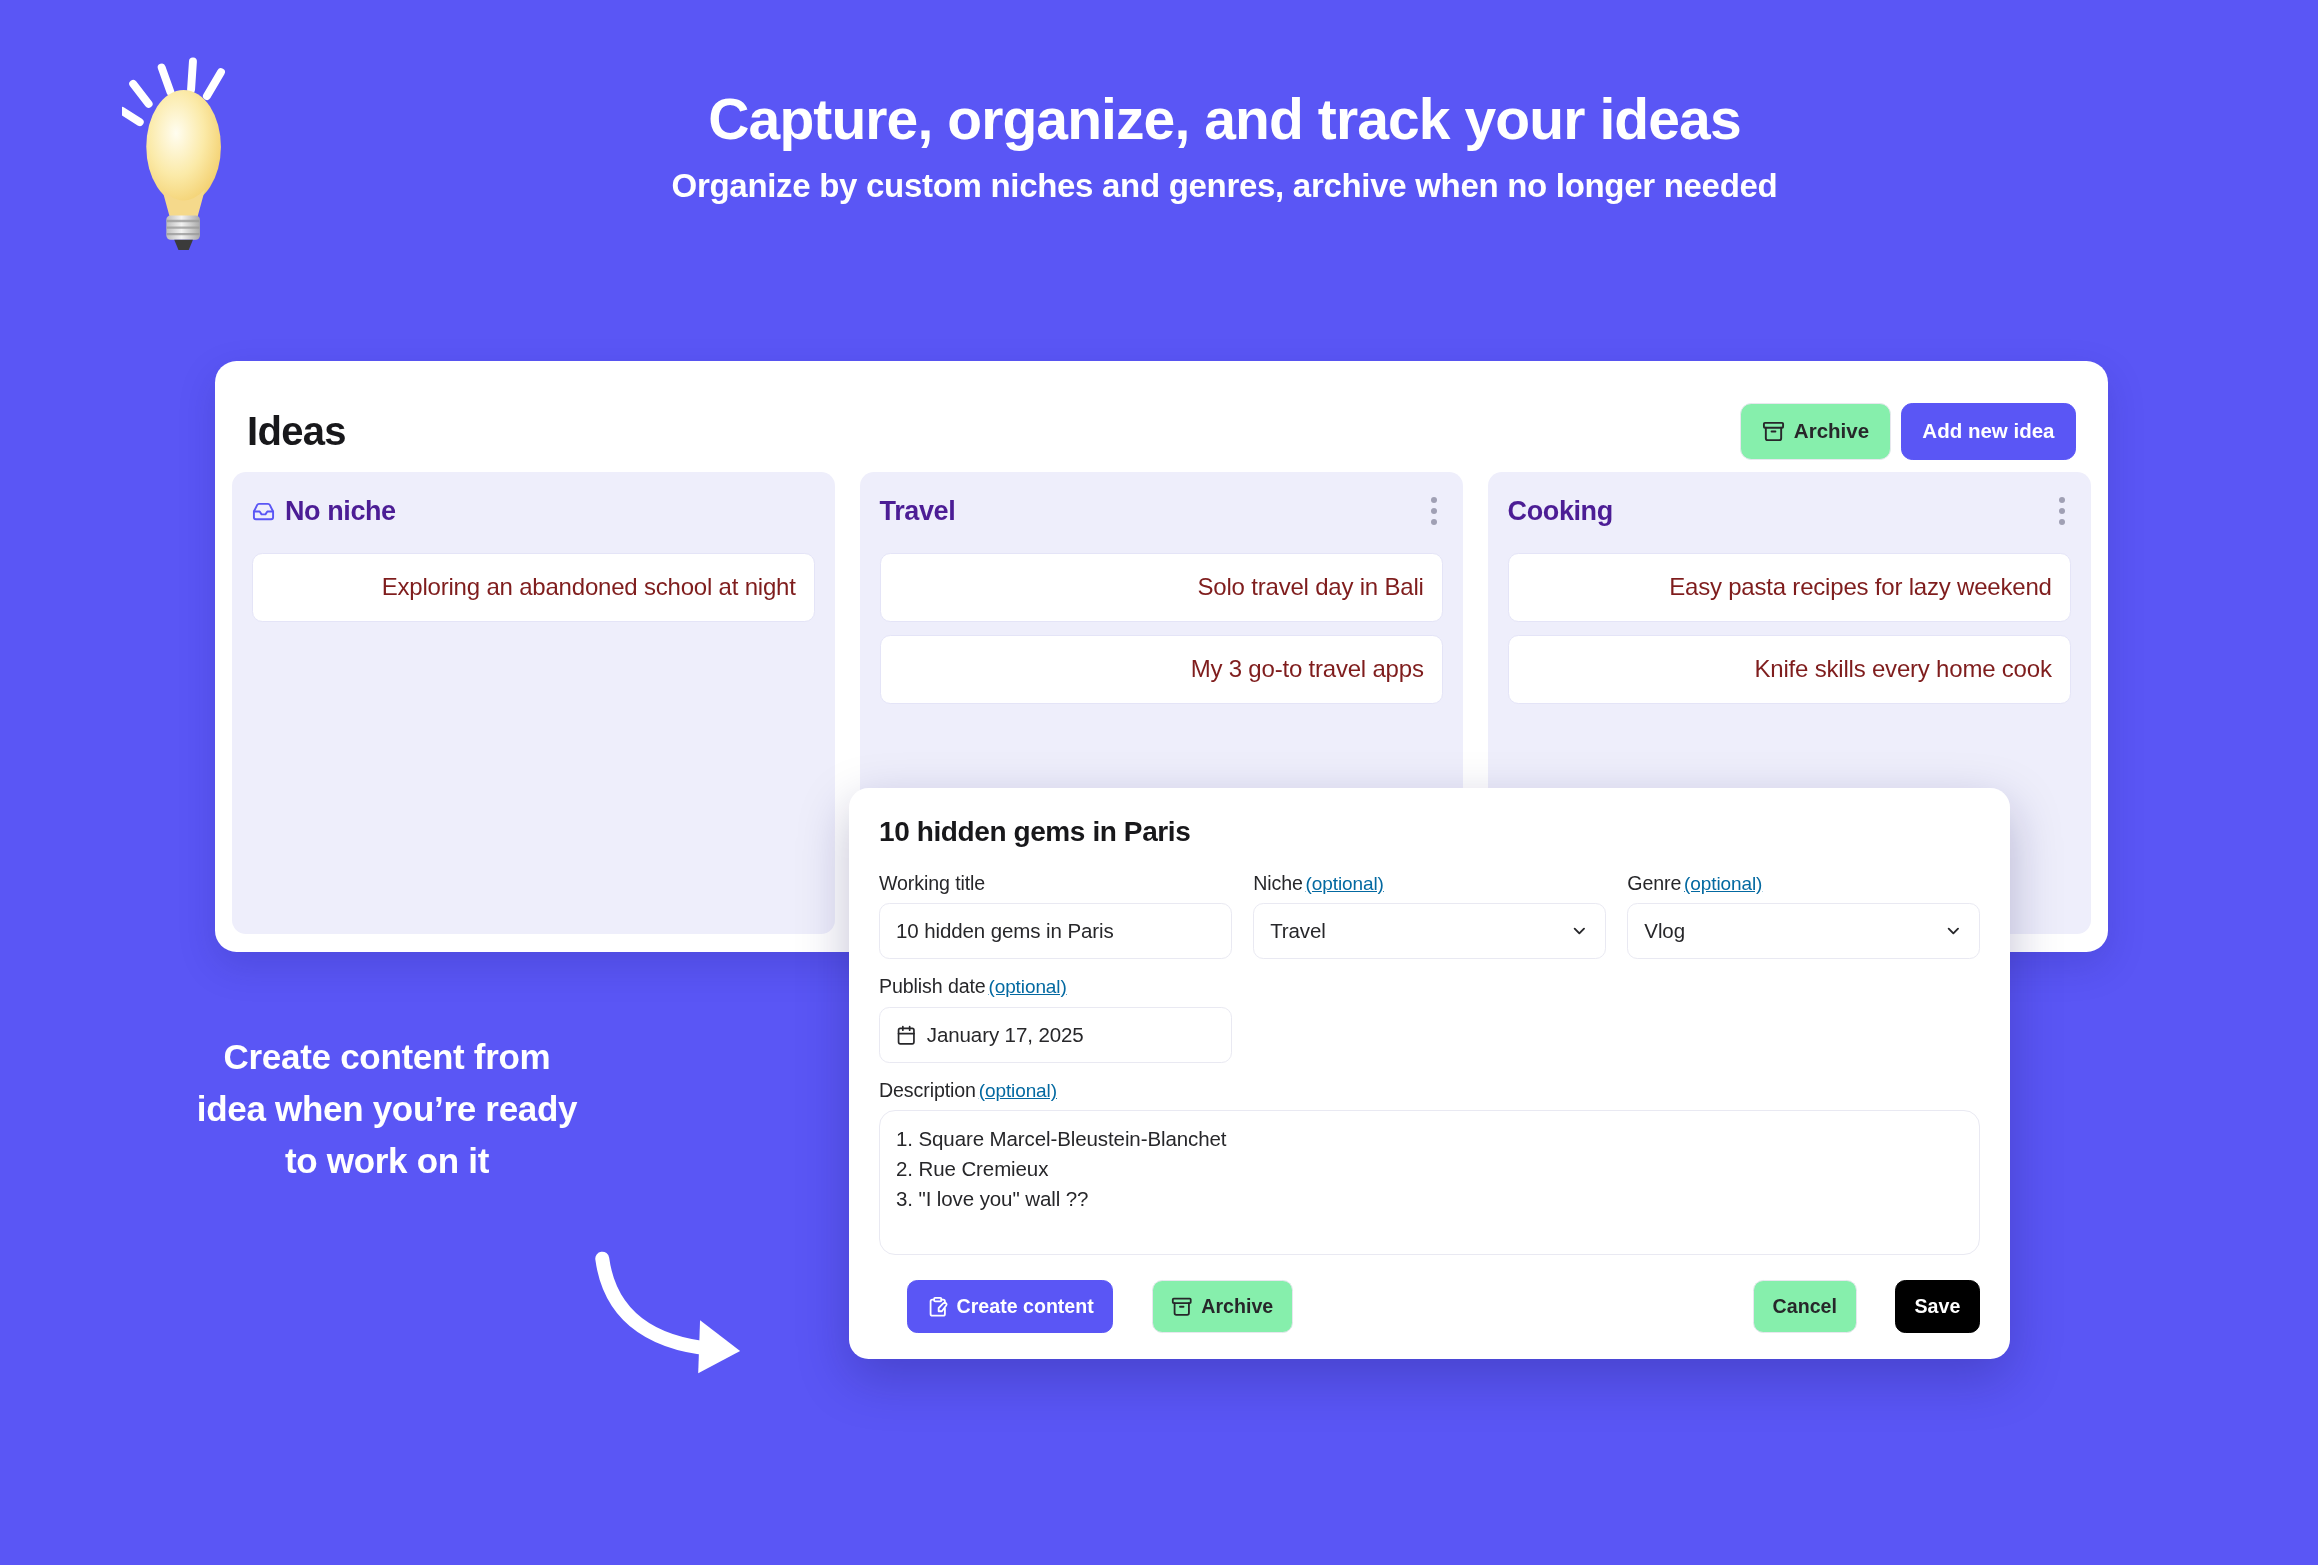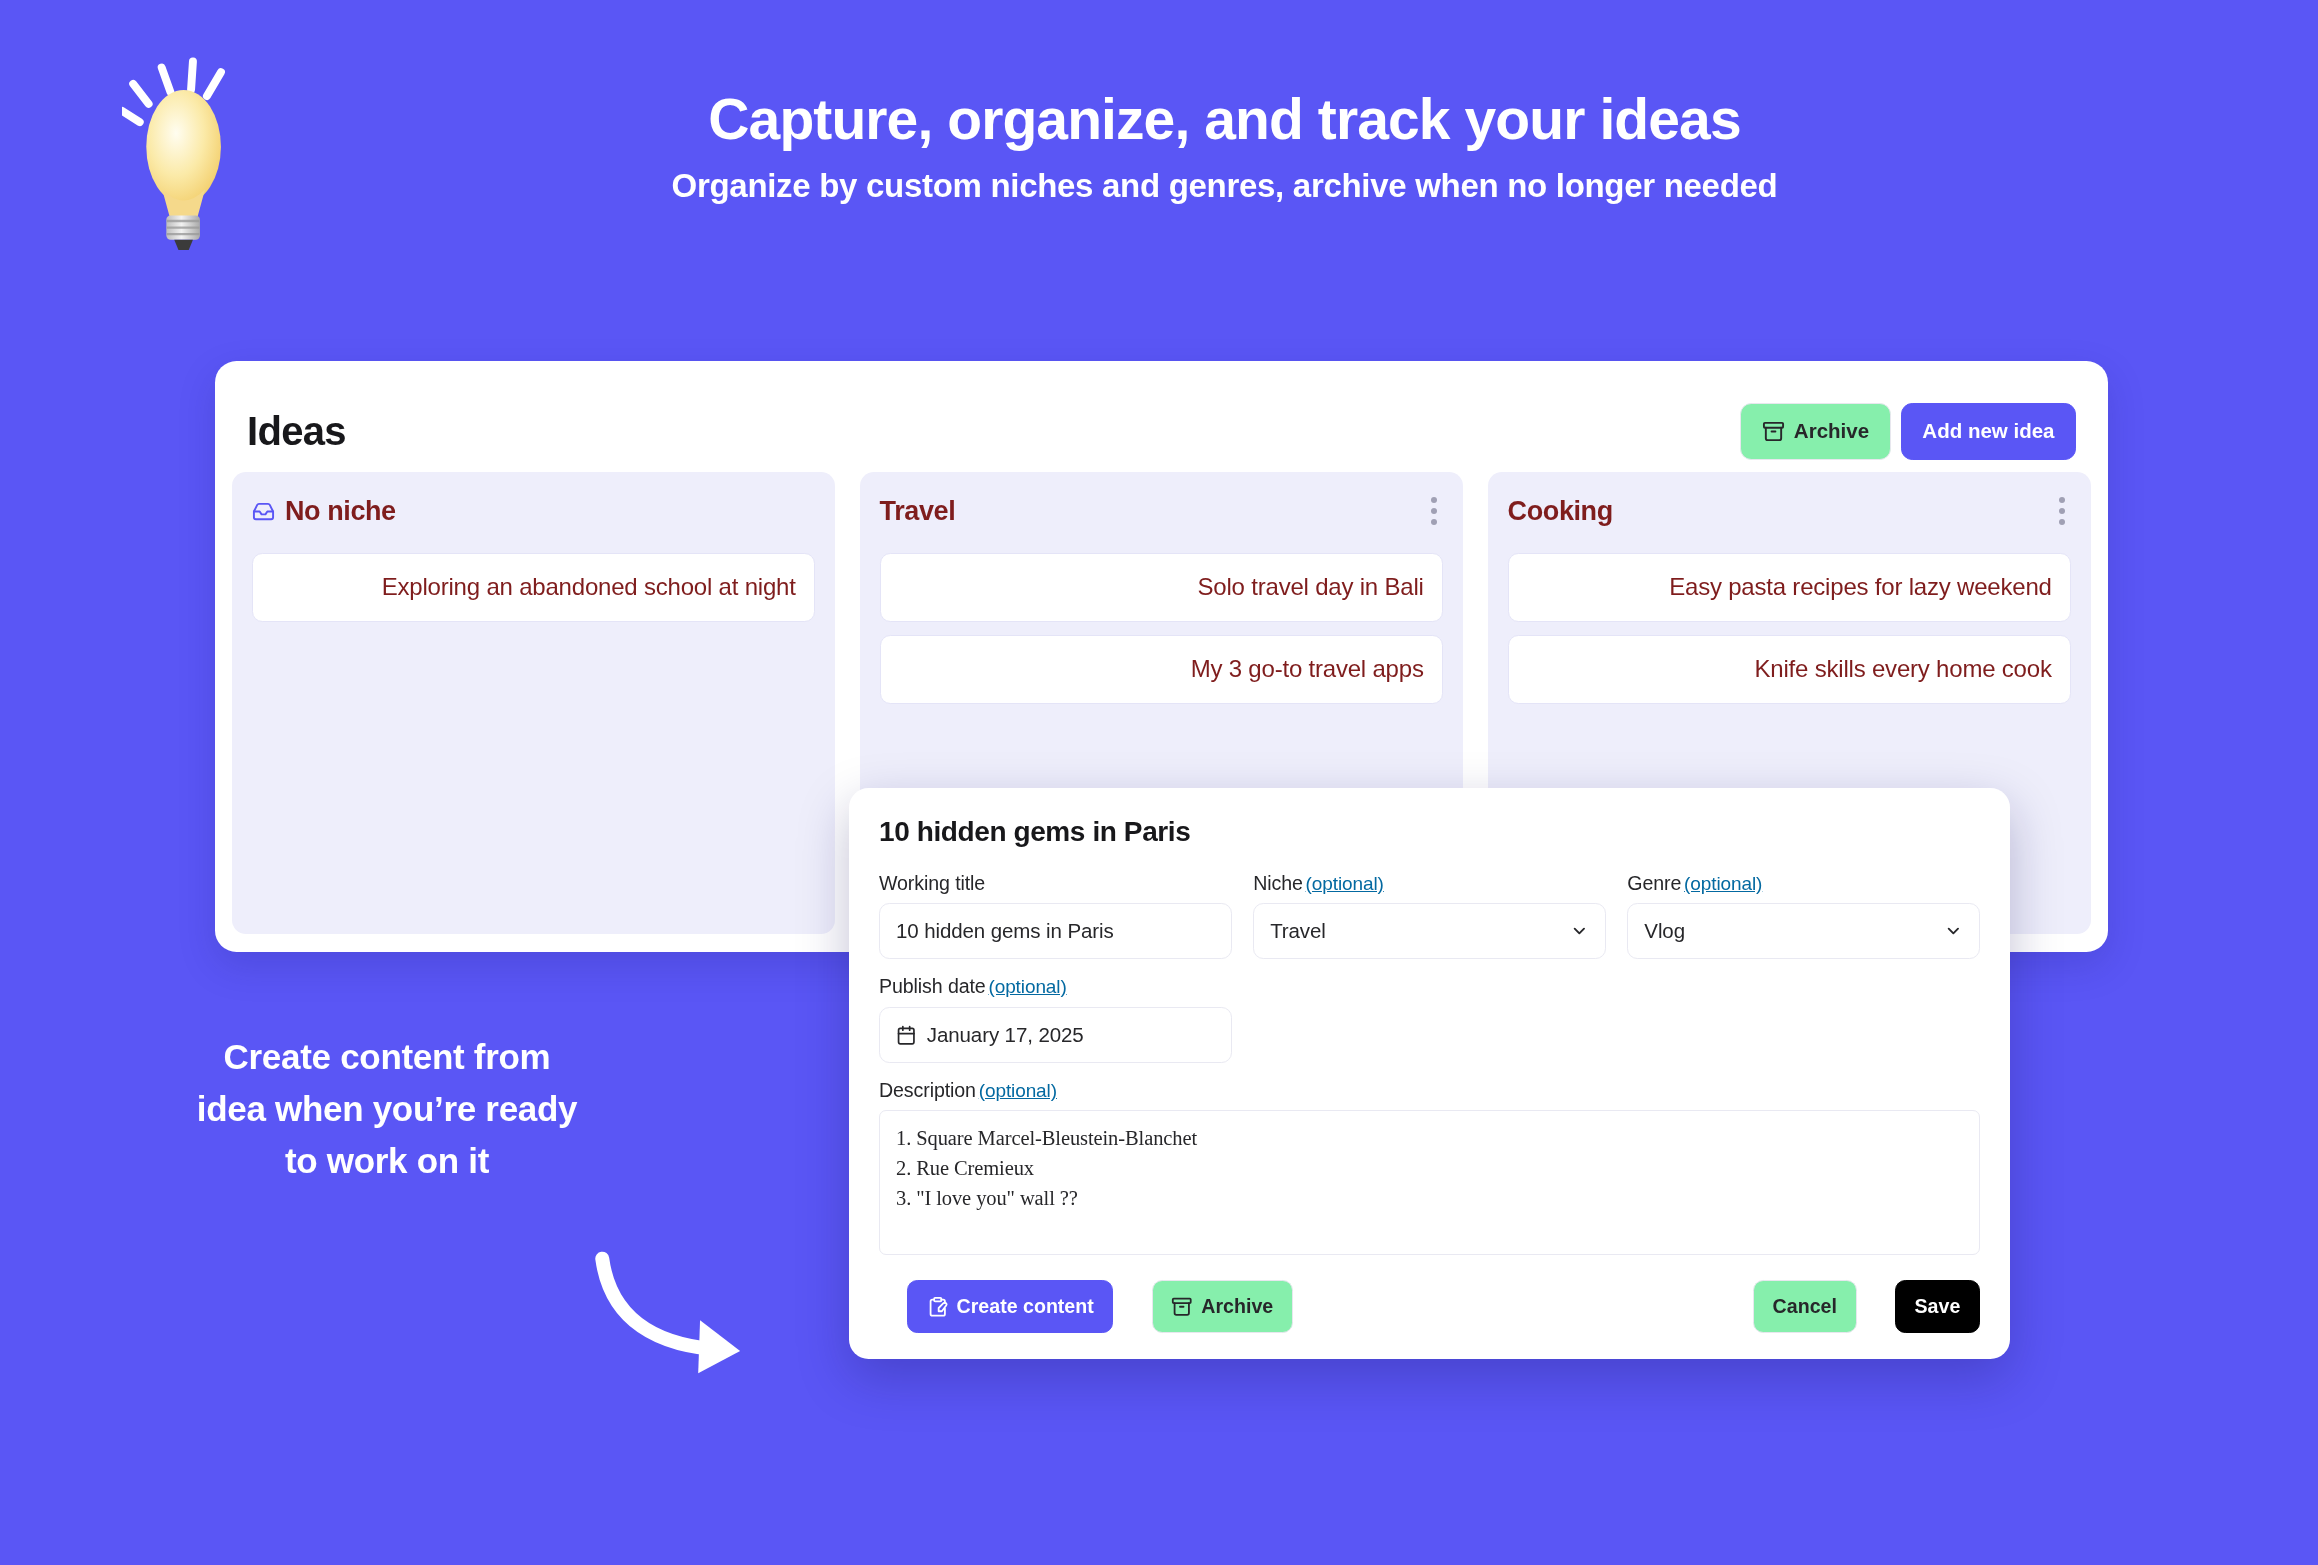--- a/index.html
+++ b/index.html
@@ -129,7 +129,7 @@
   .col-title {
     font-size: 27px;
     font-weight: 800;
-    color: #7f1d1d;
+    color: #4c1d95;
     letter-spacing: -0.4px;
     line-height: 1;
   }

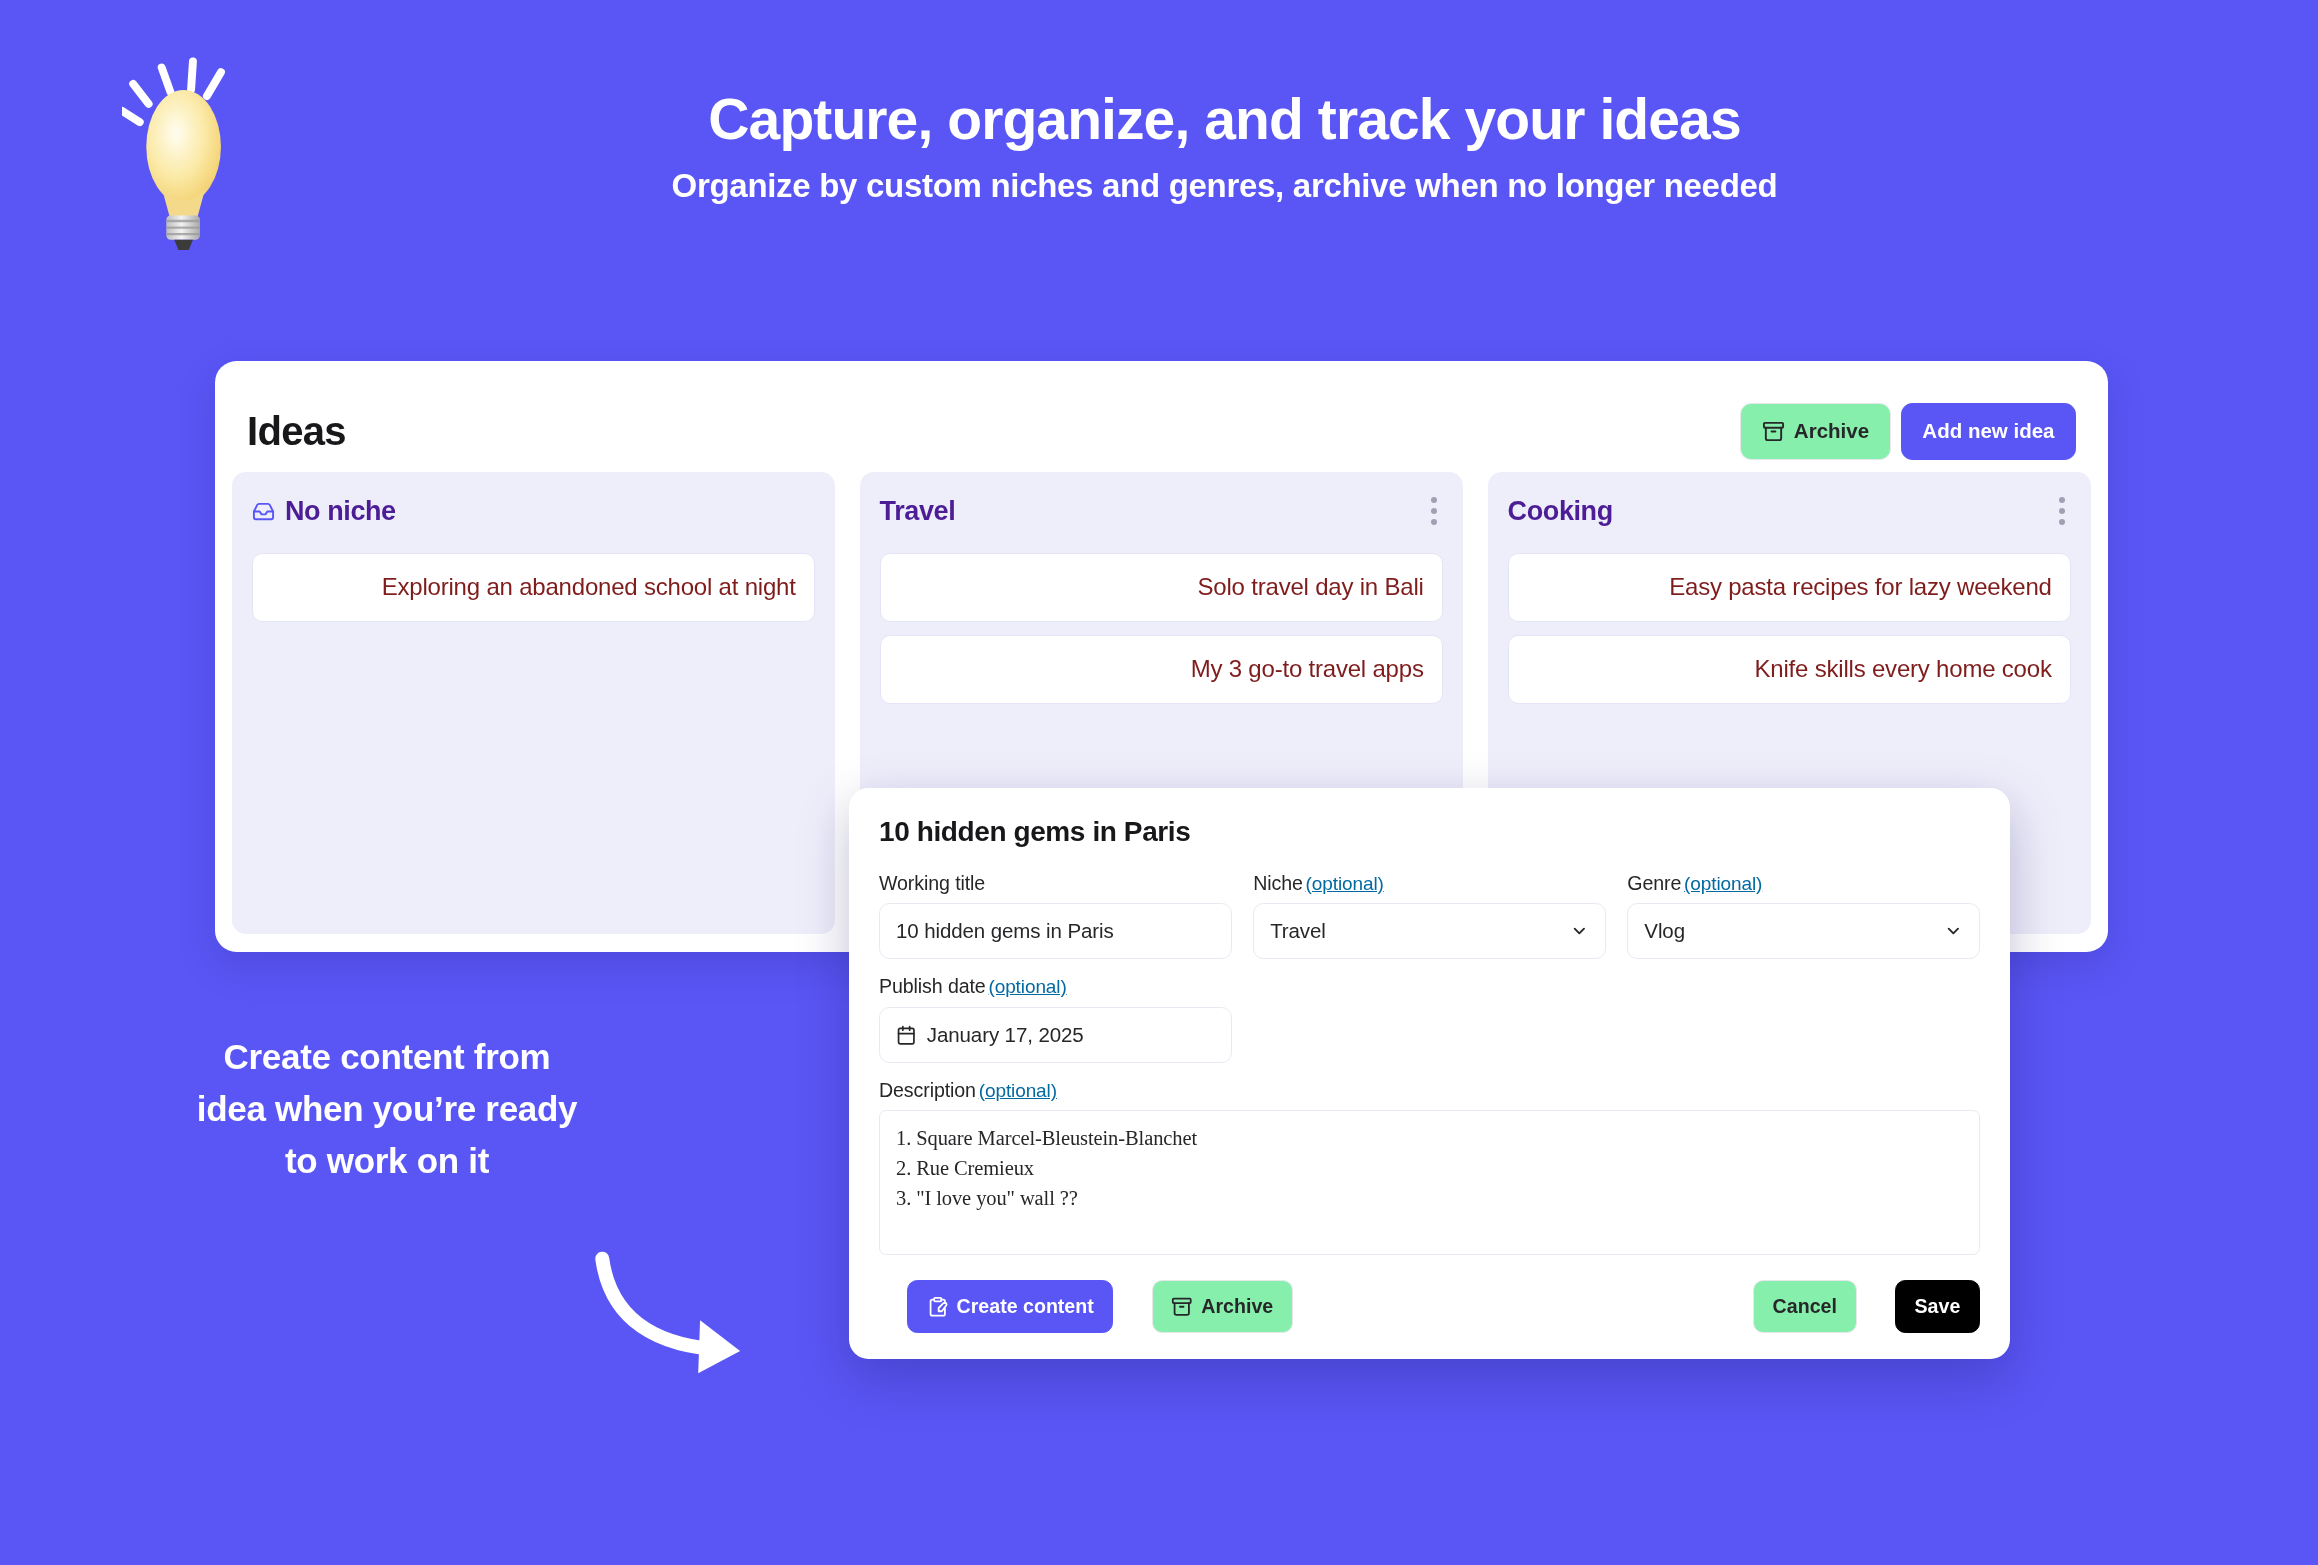--- a/index.html
+++ b/index.html
@@ -230,7 +230,7 @@
   .textarea {
     height: 145px;
     border: 1.4px solid #e9e9f2;
-    border-radius: 7px;
+    border-radius: 16px;
     padding: 13px 16px;
     font-size: 20.5px;
     line-height: 1.46;
@@ -238,7 +238,6 @@
     letter-spacing: -0.1px;
     white-space: pre-line;
     cursor: text;
-    font-family: Liberation Serif, serif;
   }
   .modal-footer {
     margin-top: 25px;

